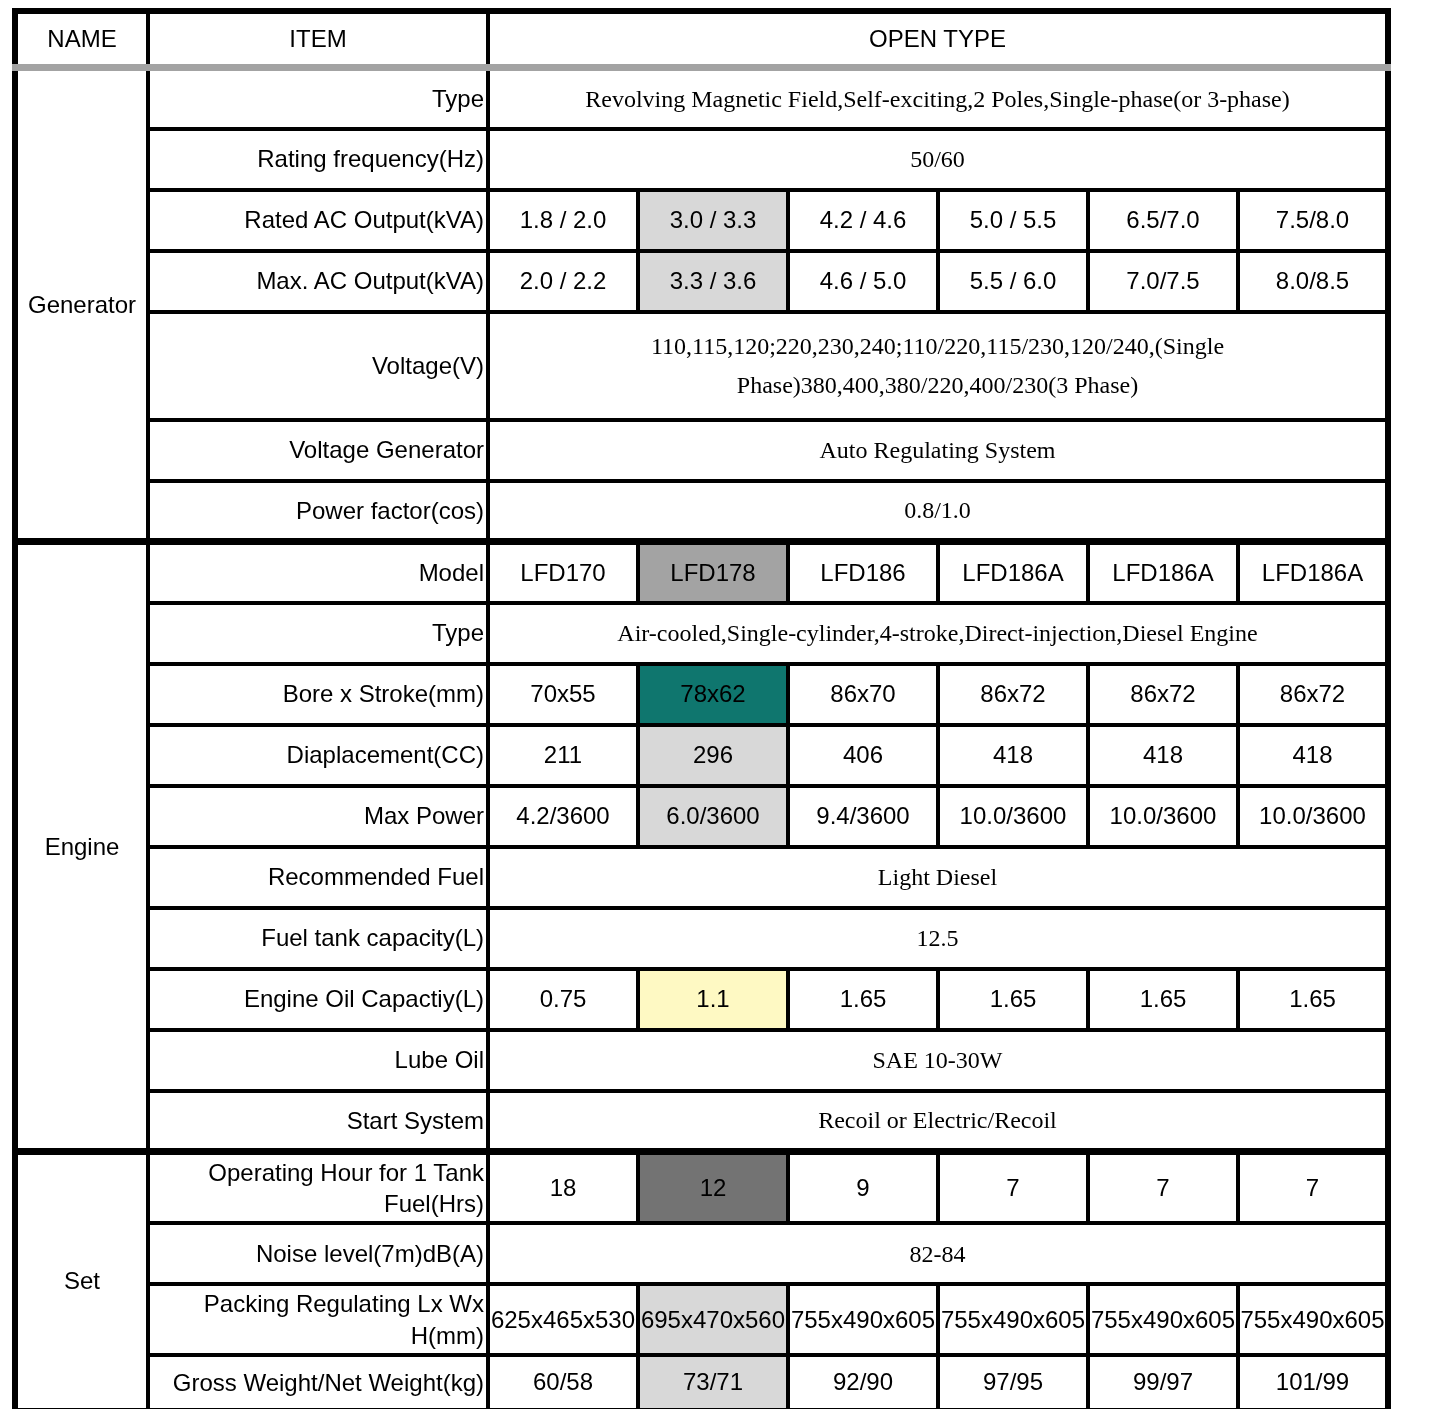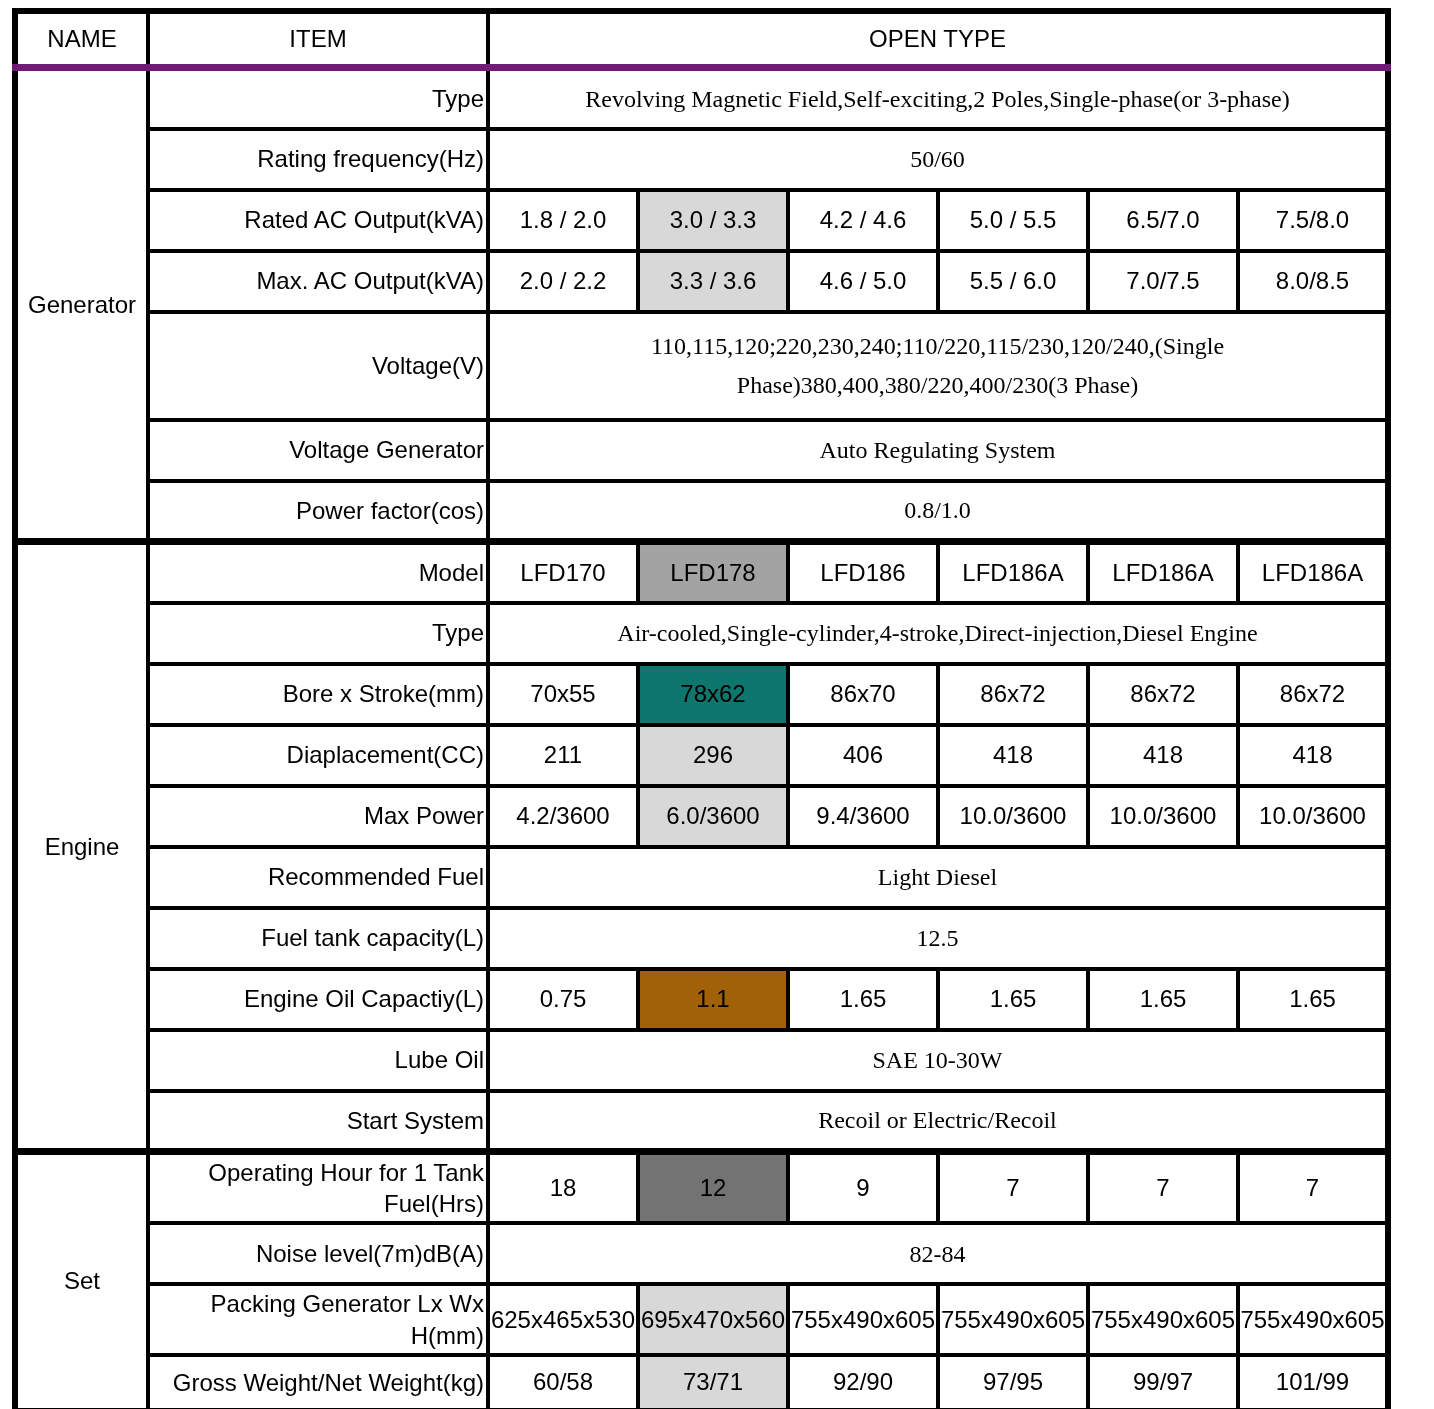--- a/index.html
+++ b/index.html
@@ -30,7 +30,7 @@
   }
   thead th {
     height: 50px;
-    border-bottom: 7px solid #701a75;
+    border-bottom: 7px solid #a3a3a3;
   }
   tr.section-start > td { border-top: 7px solid #000; }
   td.item-cell {

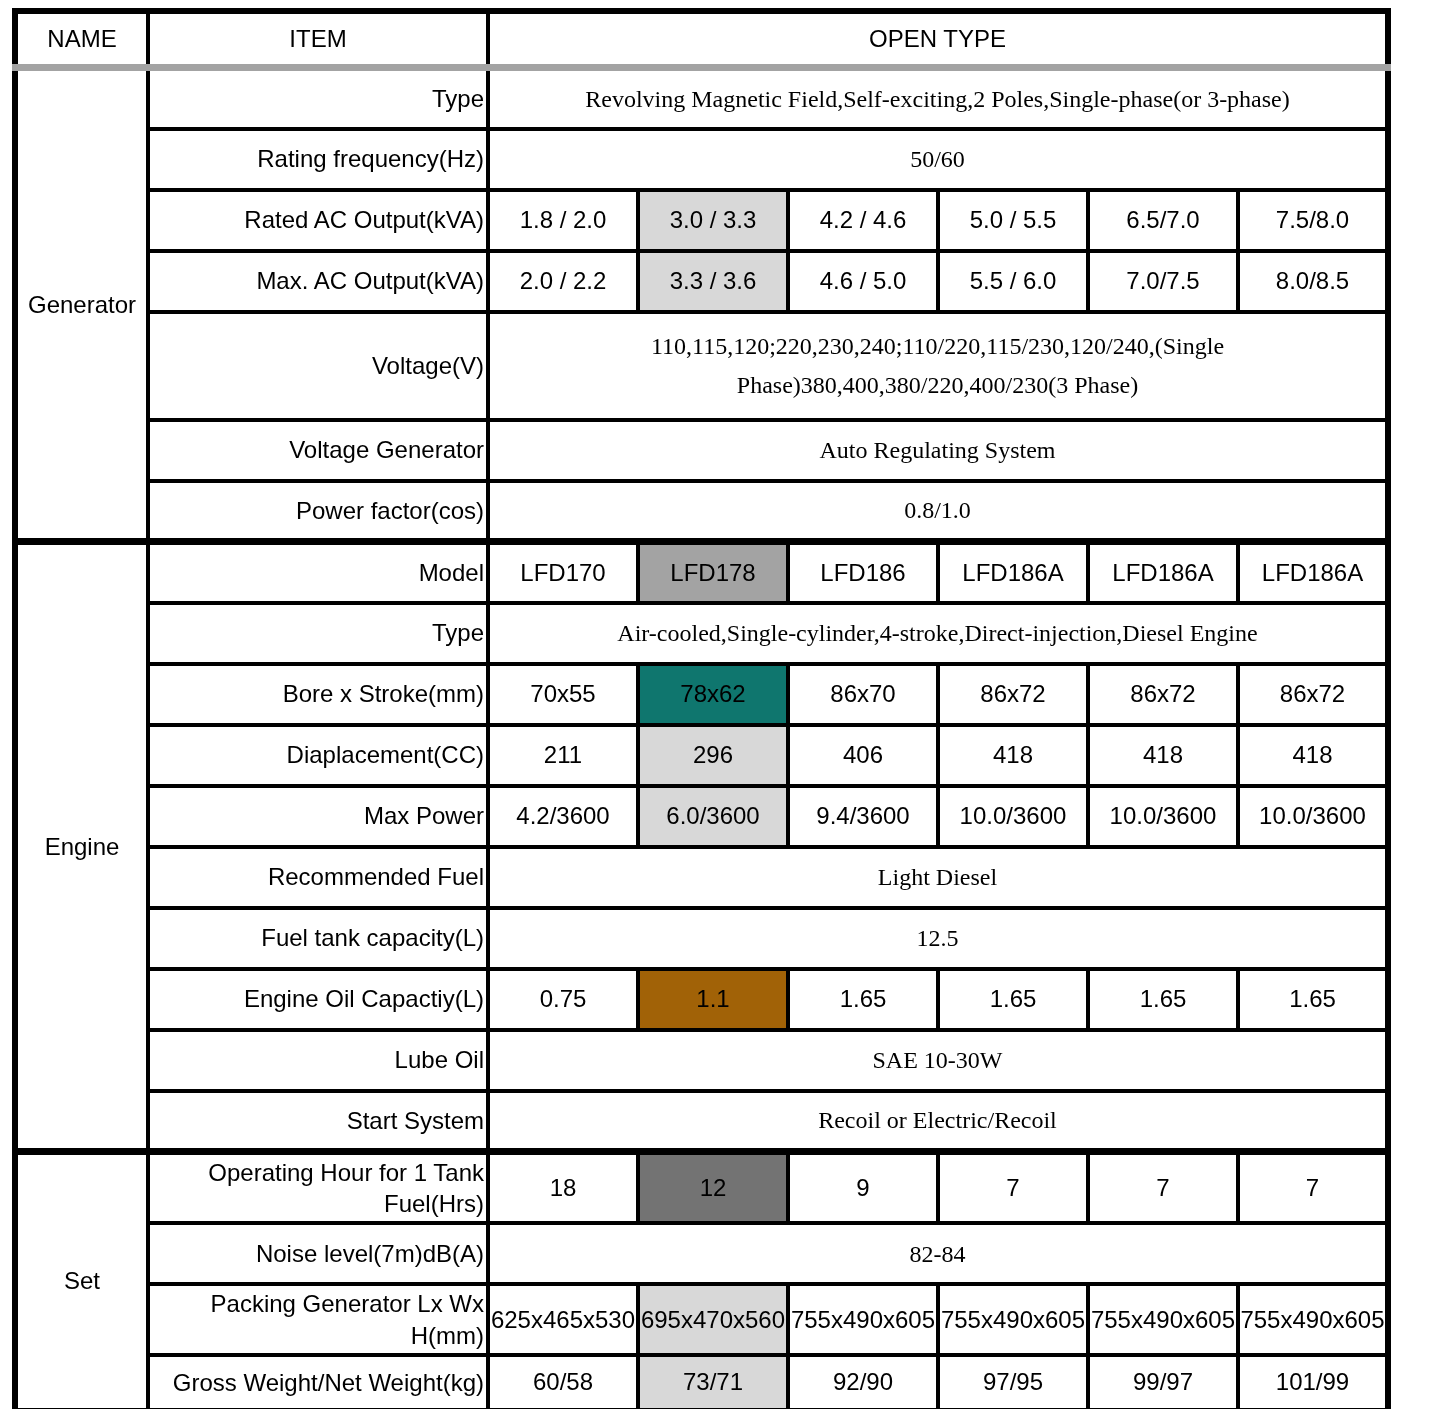--- a/index.html
+++ b/index.html
@@ -163,7 +163,7 @@
       <tr>
         <td class="item-cell">Engine Oil Capactiy(L)</td>
         <td class="value-cell">0.75</td>
-        <td class="value-cell" style="background: #a16207; margin-top: 12px;">1.1</td>
+        <td class="value-cell" style="background: #fef9c3; margin-top: 12px;">1.1</td>
         <td class="value-cell">1.65</td>
         <td class="value-cell">1.65</td>
         <td class="value-cell">1.65</td>

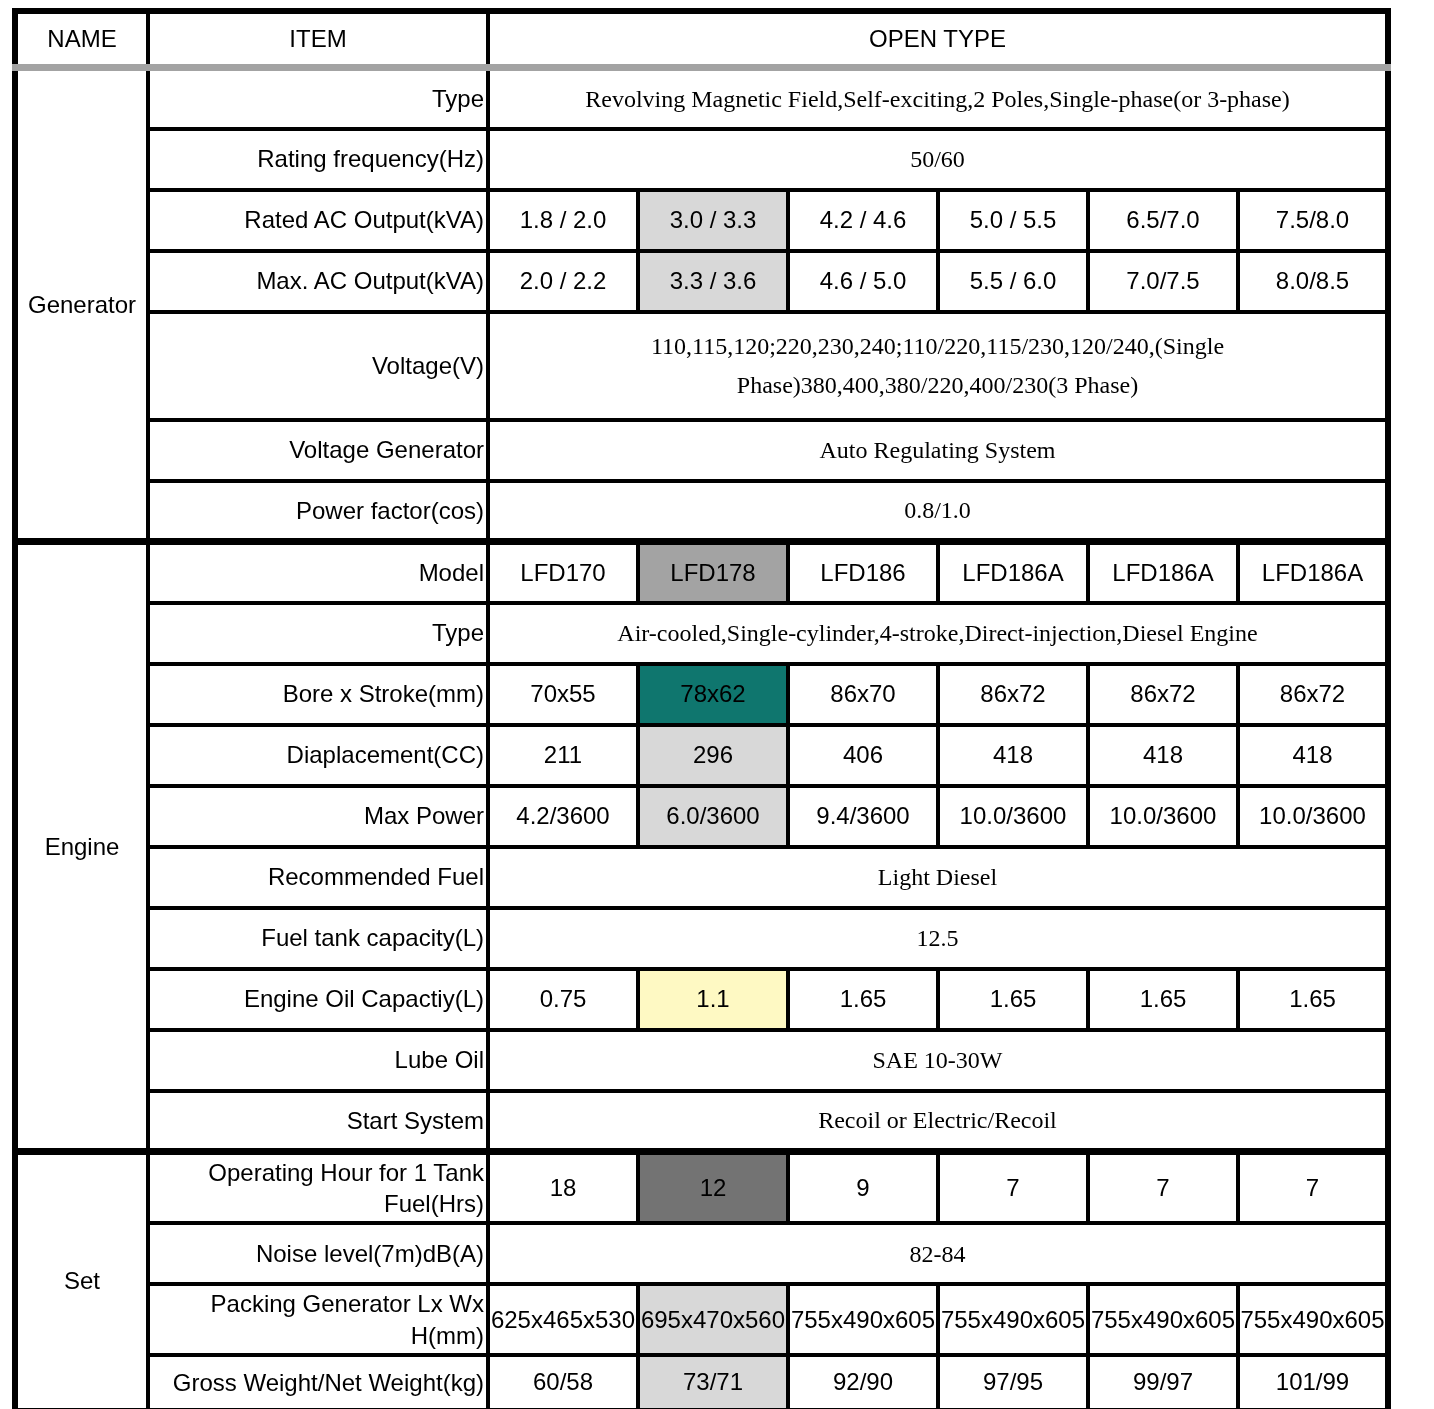--- a/index.html
+++ b/index.html
@@ -192,7 +192,7 @@
         <td class="span-cell" colspan="6">82-84</td>
       </tr>
       <tr>
-        <td class="item-cell">Packing Generator Lx Wx H(mm)</td>
+        <td class="item-cell">Packing Regulating Lx Wx H(mm)</td>
         <td class="value-cell">625x465x530</td>
         <td class="value-cell" style="background: rgb(216, 216, 216);">695x470x560</td>
         <td class="value-cell">755x490x605</td>

